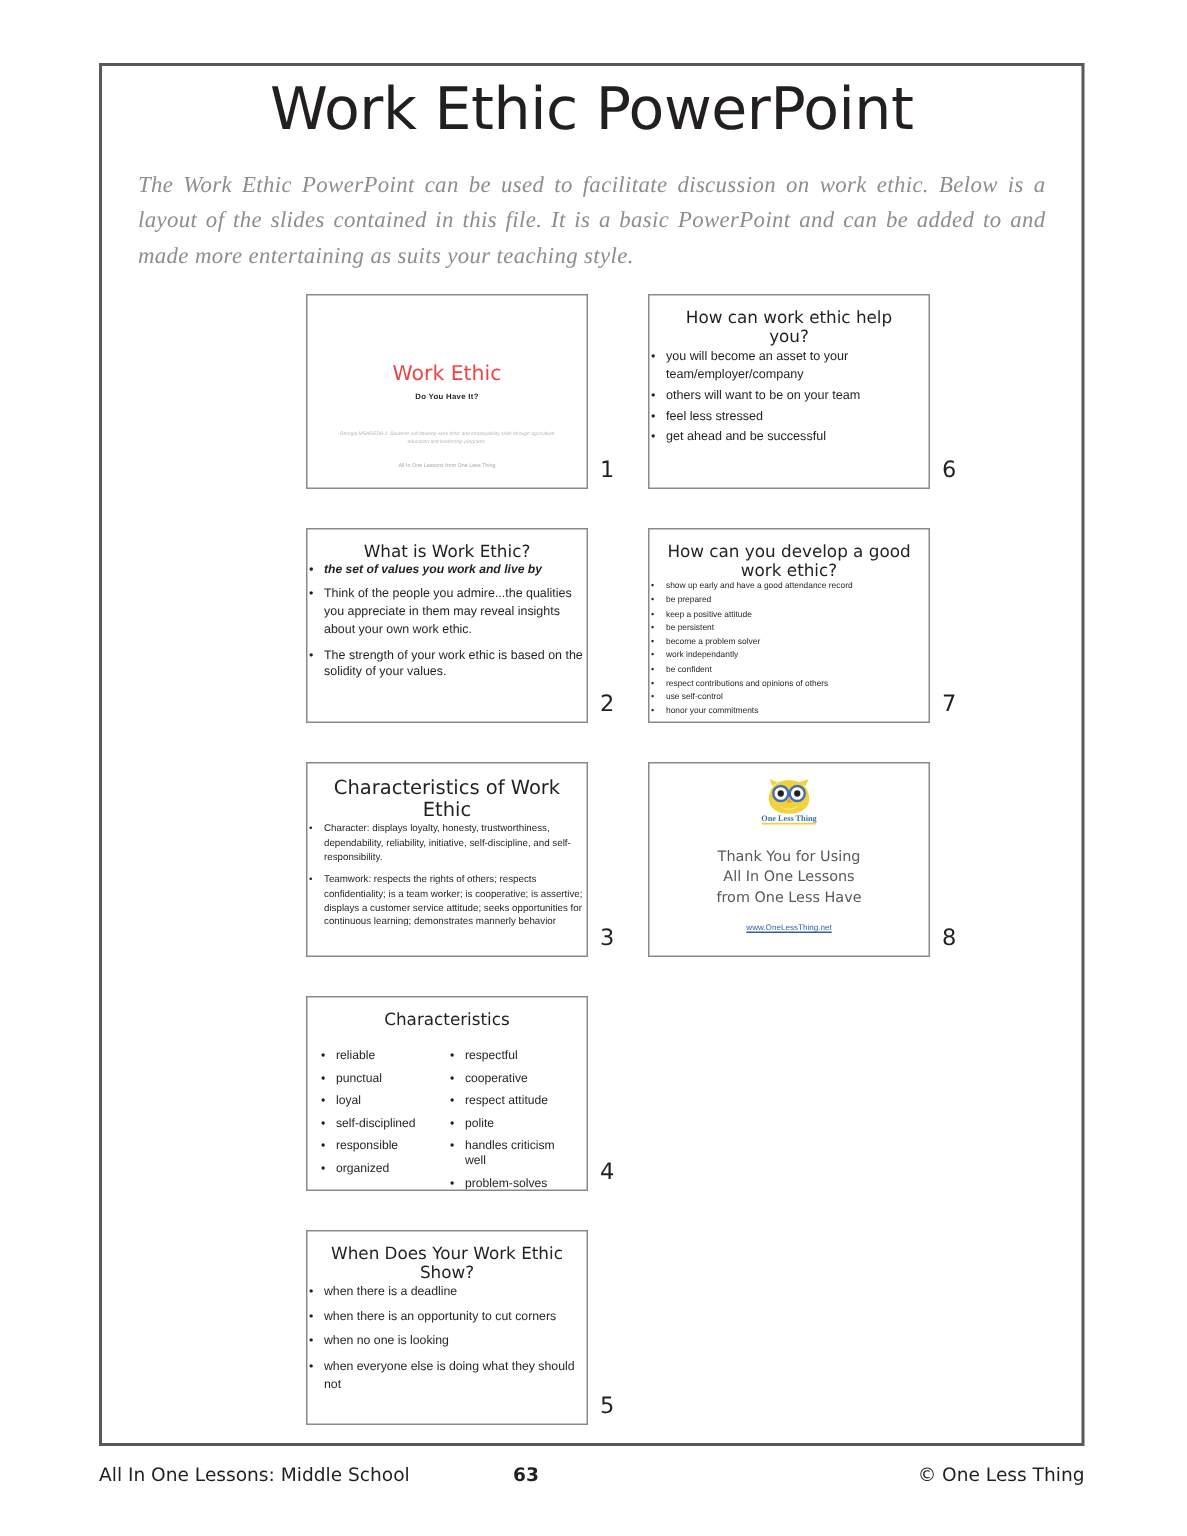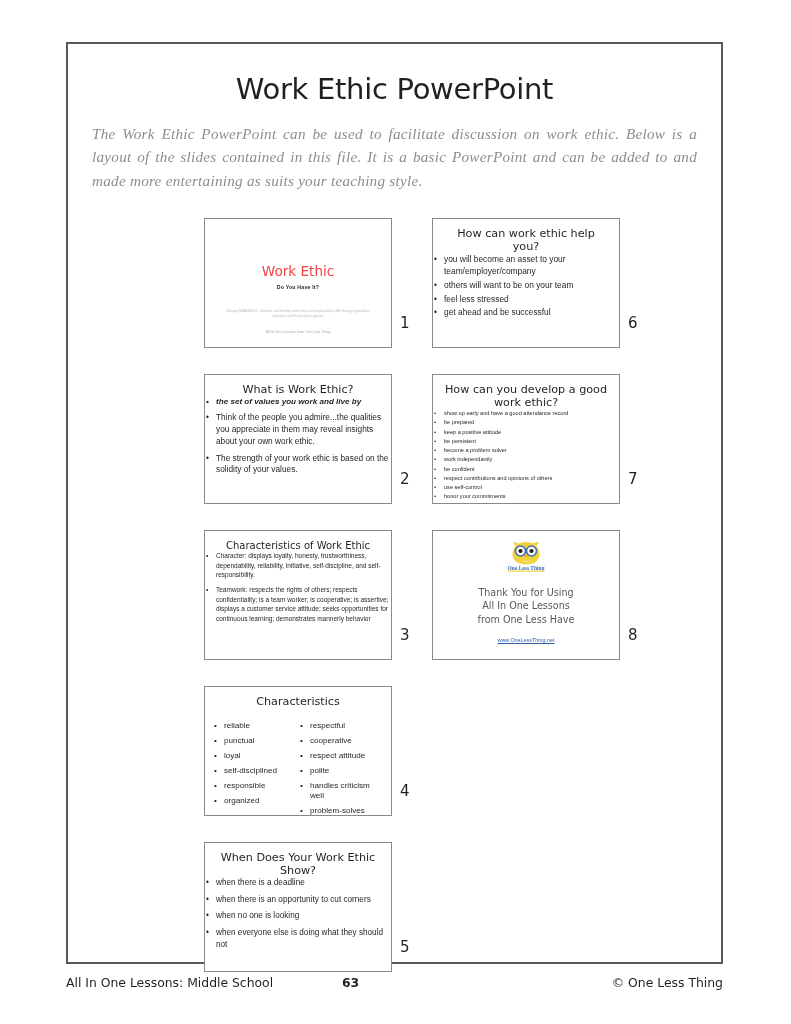--- a/index.html
+++ b/index.html
@@ -32,10 +32,10 @@
     text-align: center;
     font-family: "DejaVu Sans", sans-serif;
     font-weight: 400;
-    font-size: 29px;
+    font-size: 39px;
     letter-spacing: -0.3px;
     color: #231f20;
-    margin: 30px 0 0 0;
+    margin: 9px 0 0 0;
     line-height: 1.1;
   }
   #doc-intro {

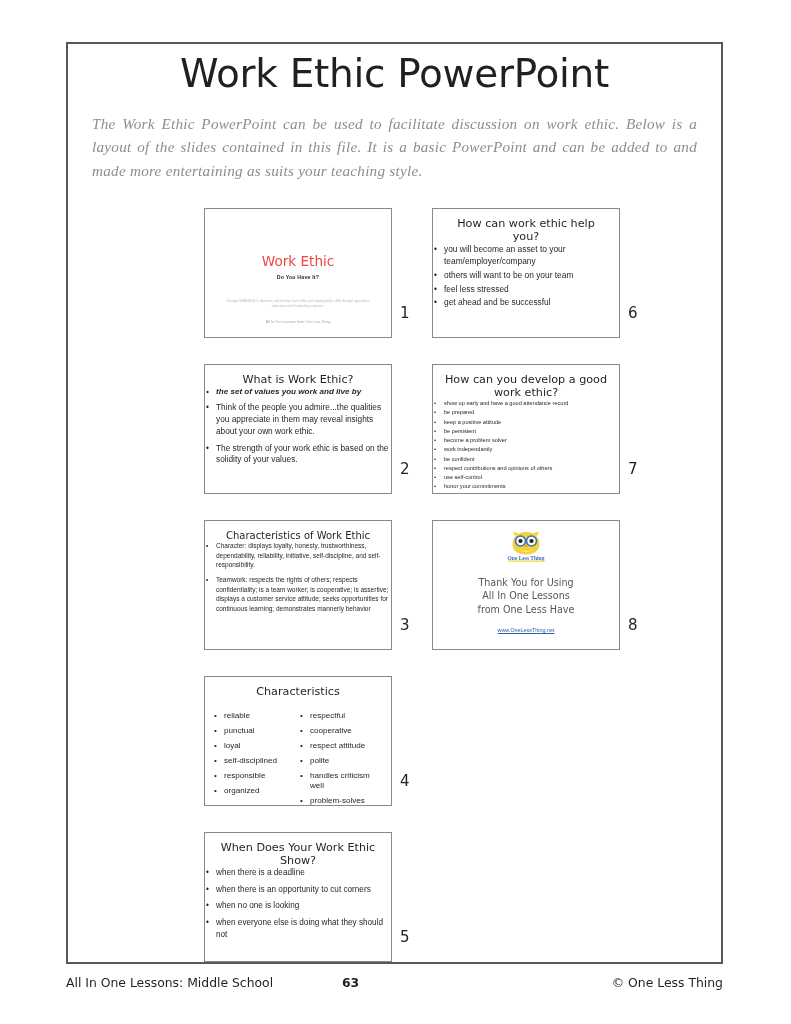--- a/index.html
+++ b/index.html
@@ -63,7 +63,7 @@
   .slide-box {
     position: absolute;
     left: 0;
-    top: 12px;
+    top: 0;
     width: 188px;
     height: 130px;
     border: 1px solid #8a8a8c;

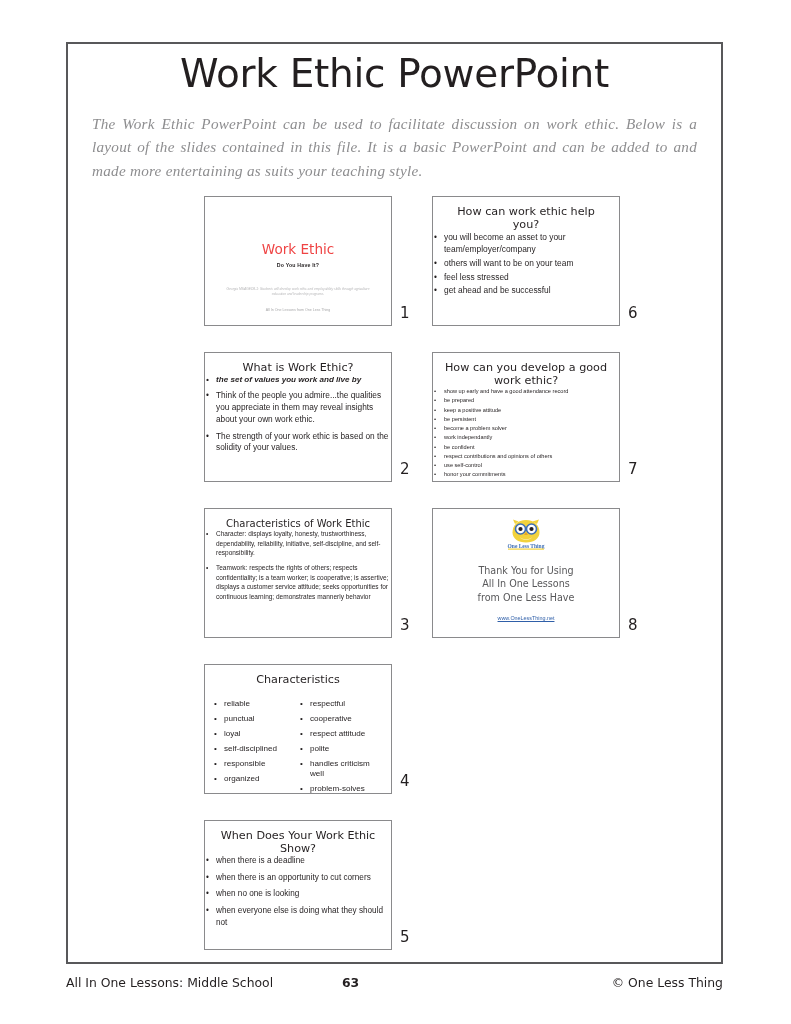--- a/index.html
+++ b/index.html
@@ -100,7 +100,7 @@
     line-height: 1.18;
   }
   .s-title.t-med { font-size: 11.2px; padding: 8px 10px 0 10px; }
-  .s-title.t-sm  { font-size: 10px; padding: 9px 8px 0 8px; }
+  .s-title.t-sm  { font-size: 13px; padding: 9px 8px 0 8px; }
 
   ul.s-list {
     list-style: none;

